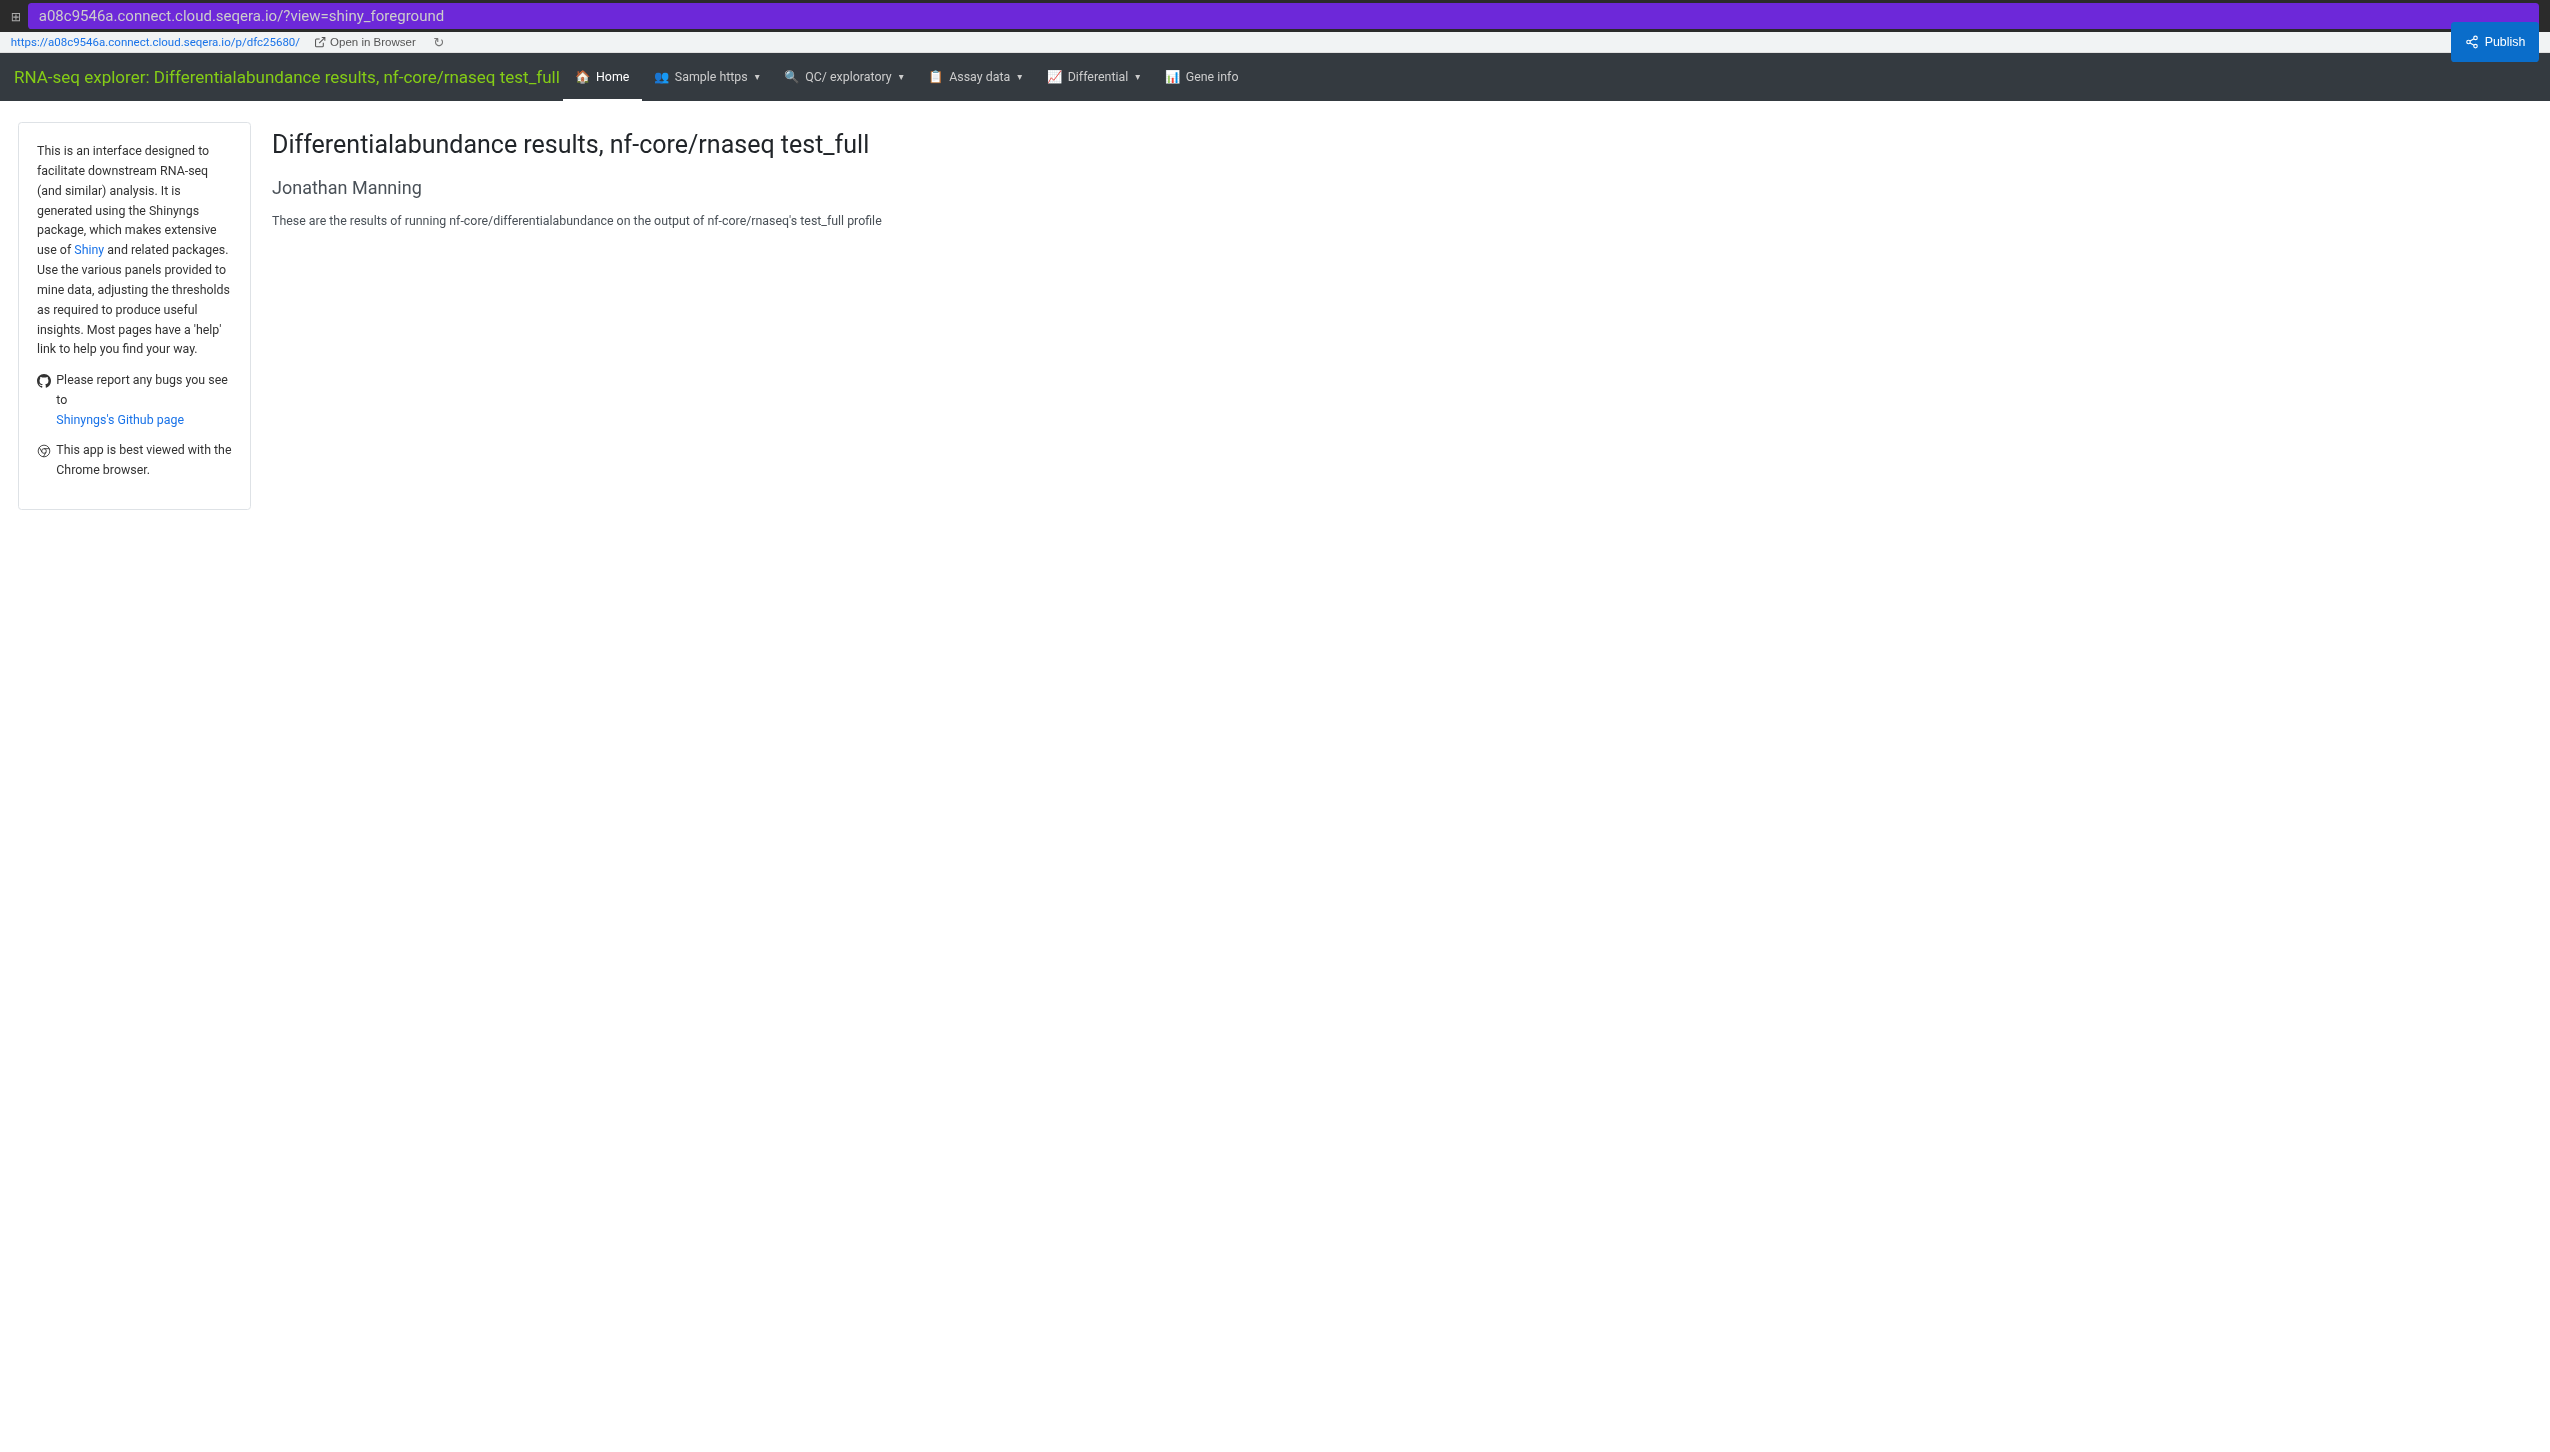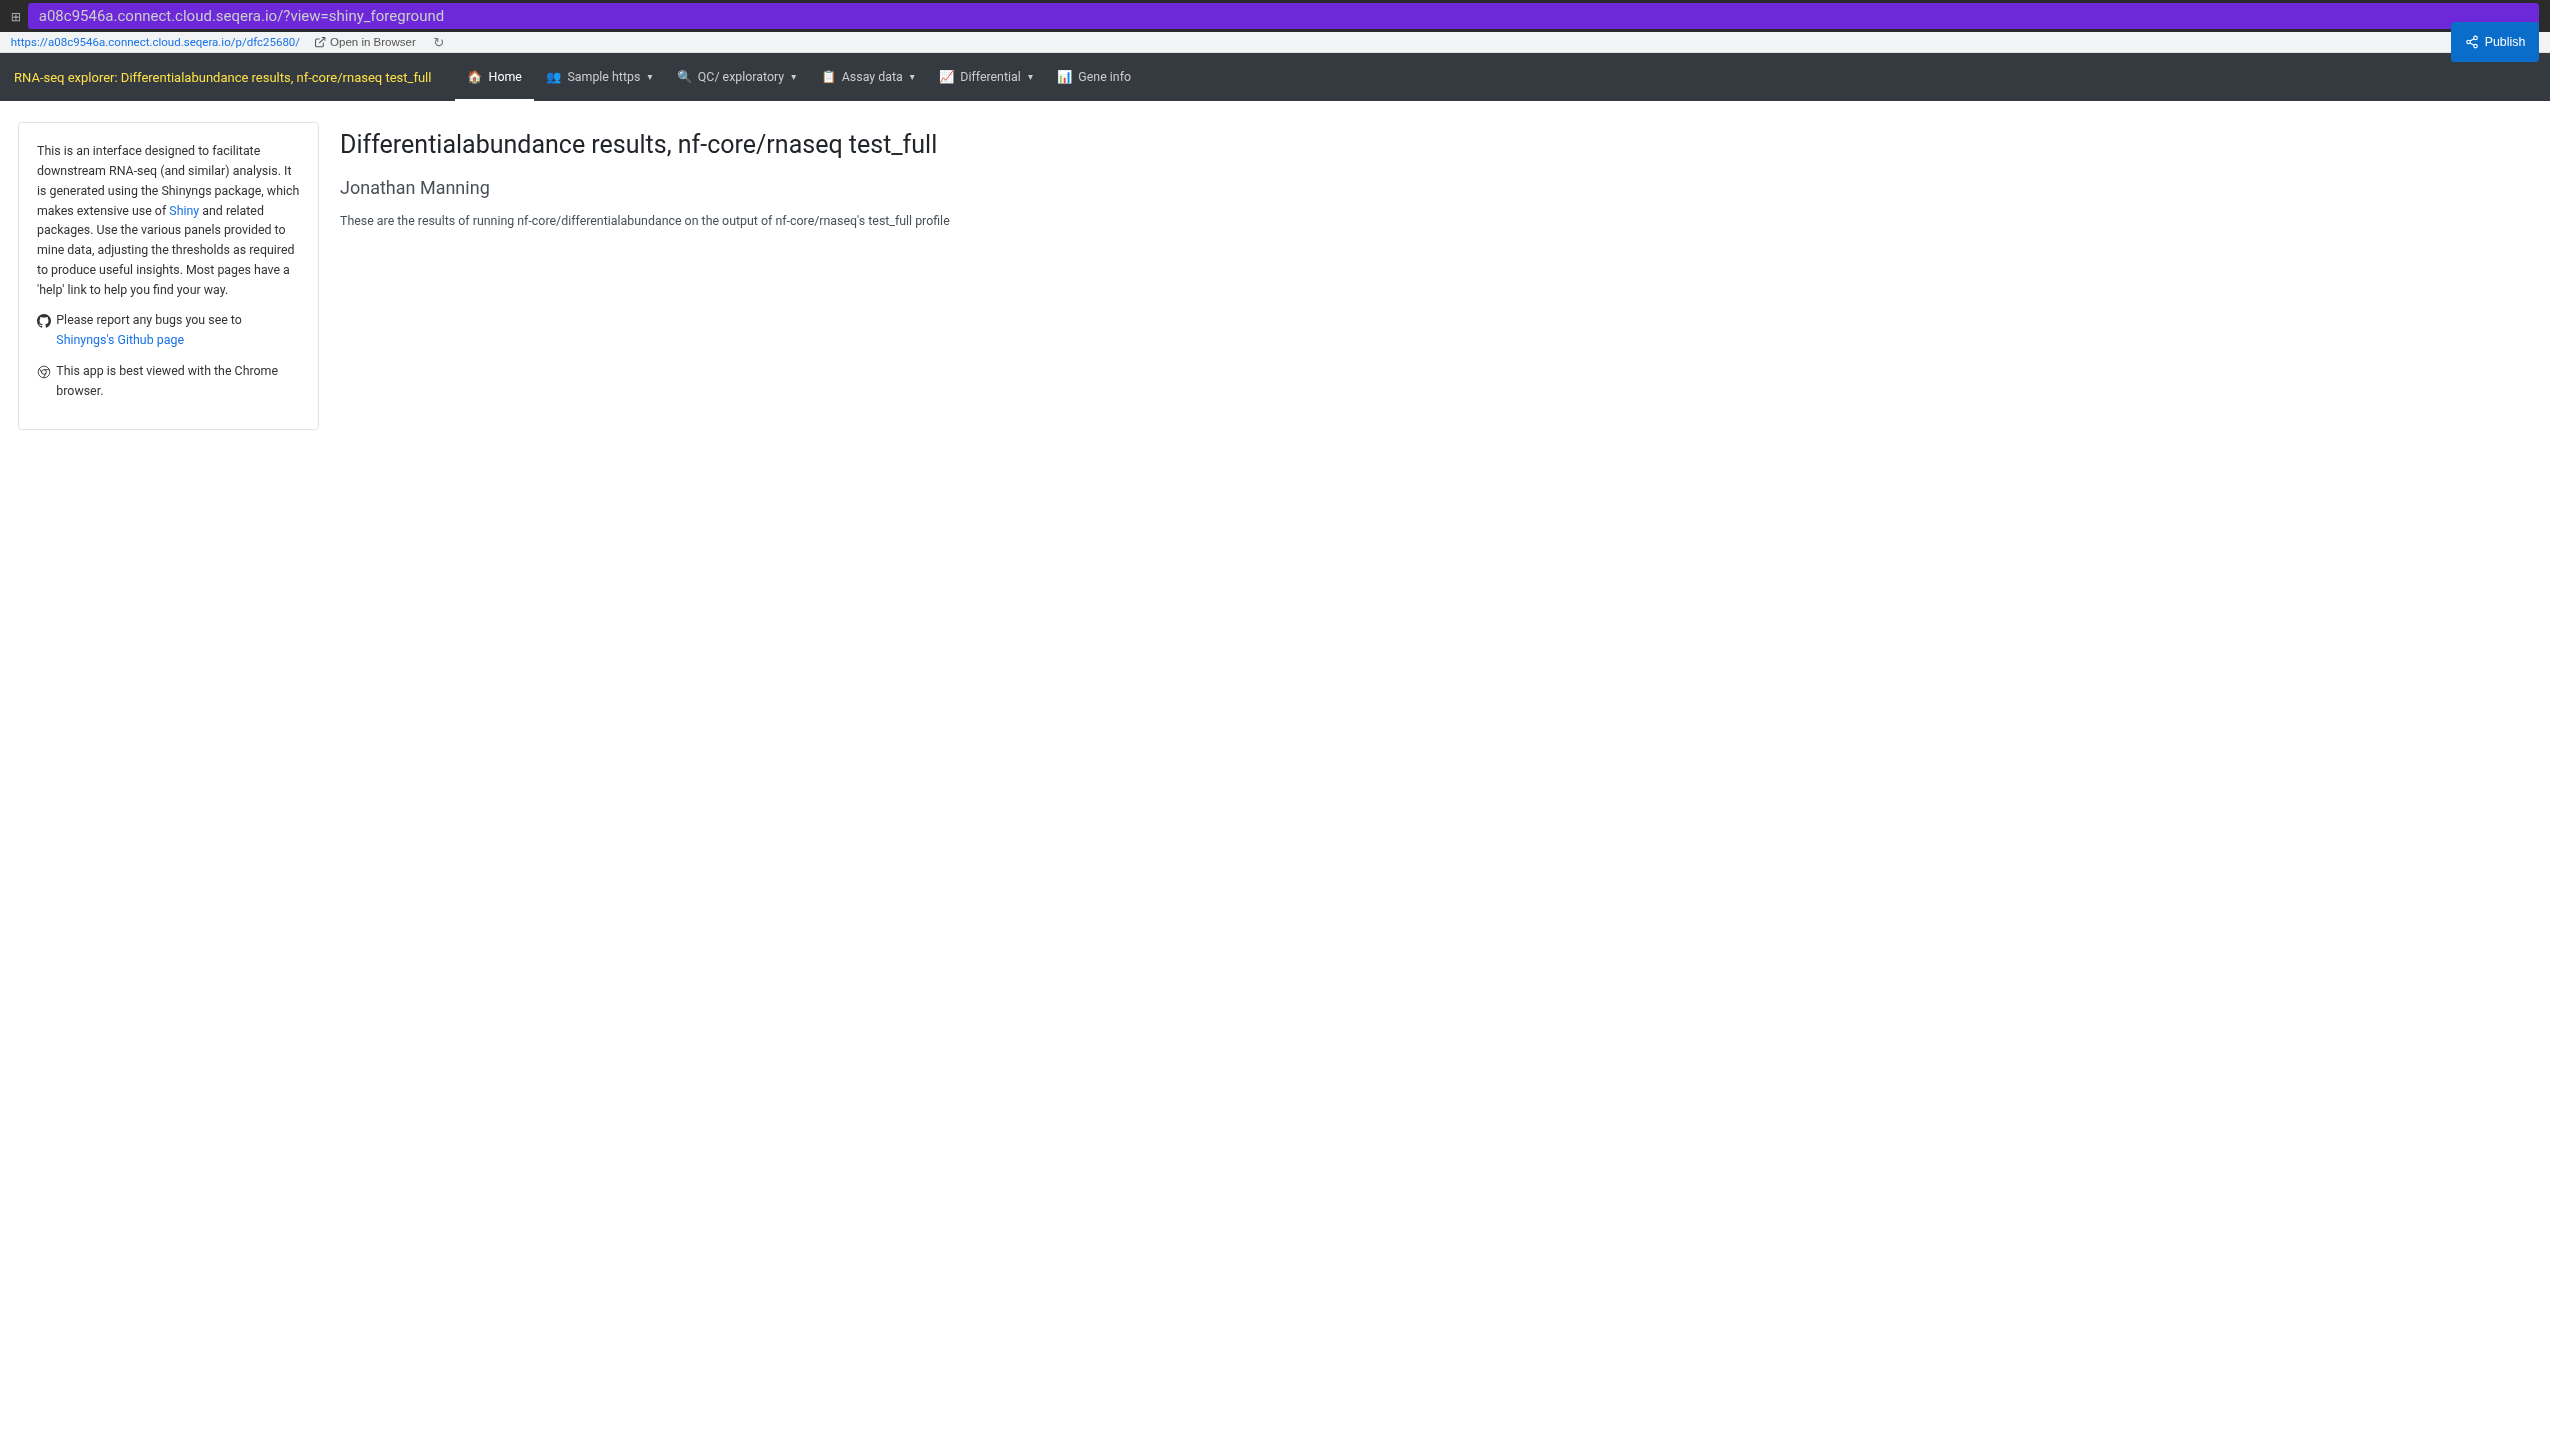--- a/index.html
+++ b/index.html
@@ -91,10 +91,10 @@
       gap: 0;
     }
     .app-title {
-      color: #fde047;
-      font-size: 13px;
+      color: #84cc16;
+      font-size: 17px;
       font-weight: 400;
-      margin-right: 24px;
+      margin-right: 3px;
       white-space: nowrap;
     }
     .nav-items {

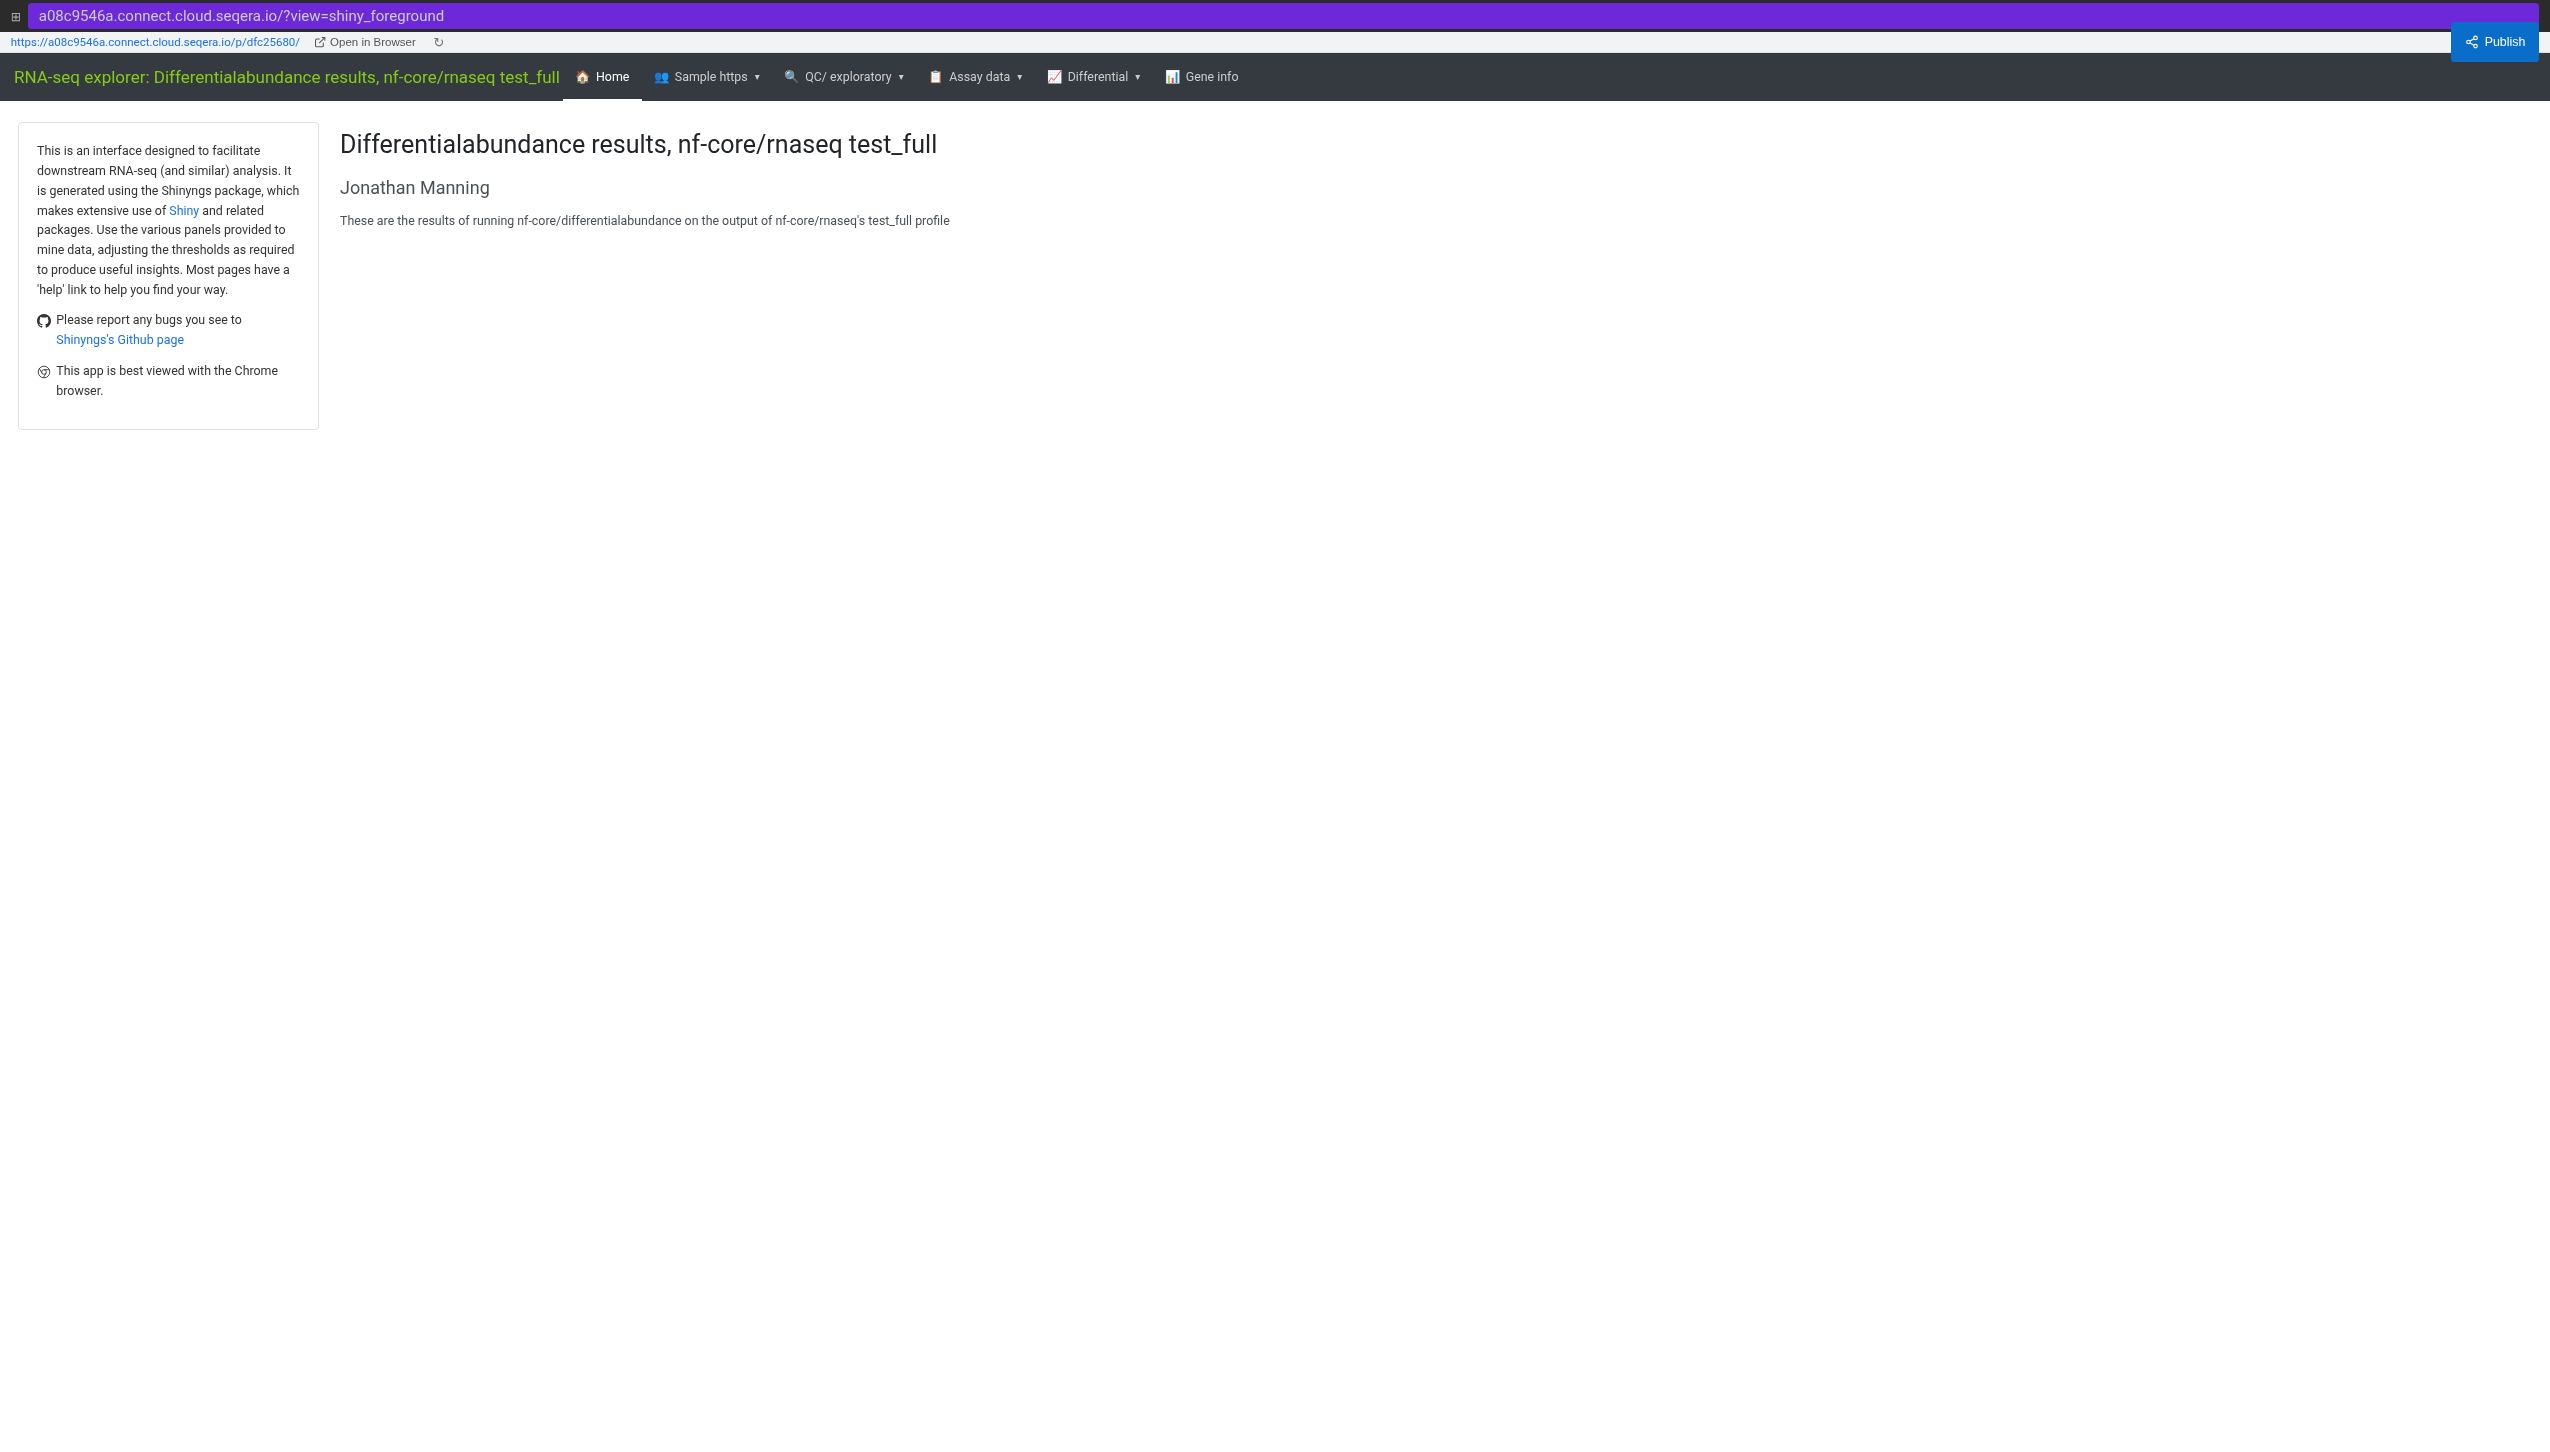--- a/index.html
+++ b/index.html
@@ -131,7 +131,7 @@
 
     
     .sidebar-info {
-      width: 301px;
+      width: 233px;
       flex-shrink: 0;
       border: 0.9px solid #dee2e6;
       border-radius: 3.6px;

